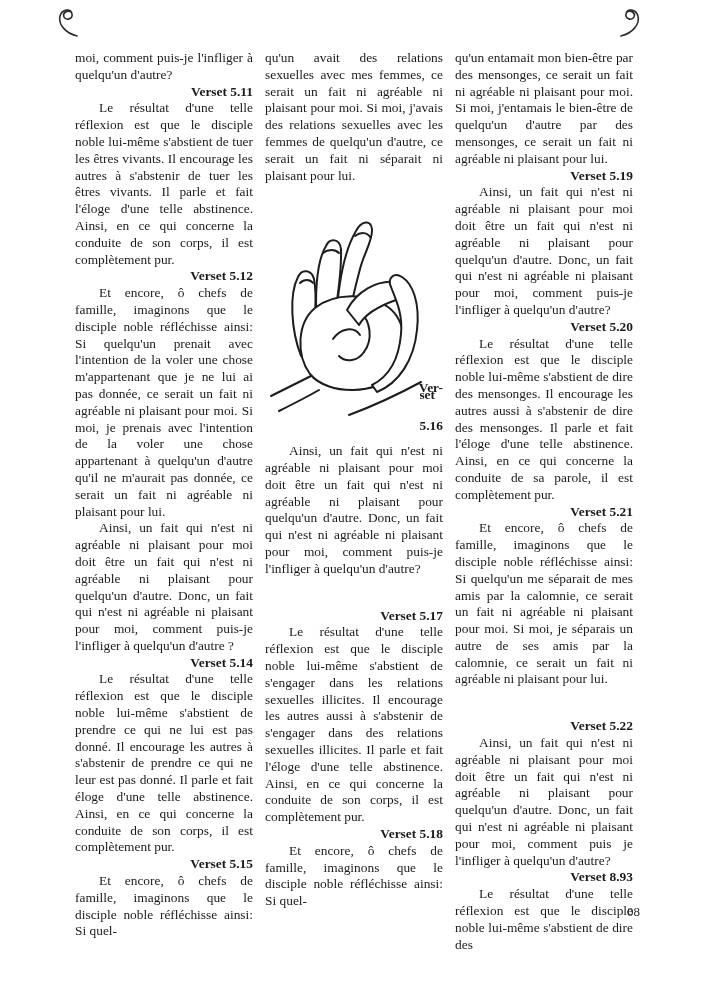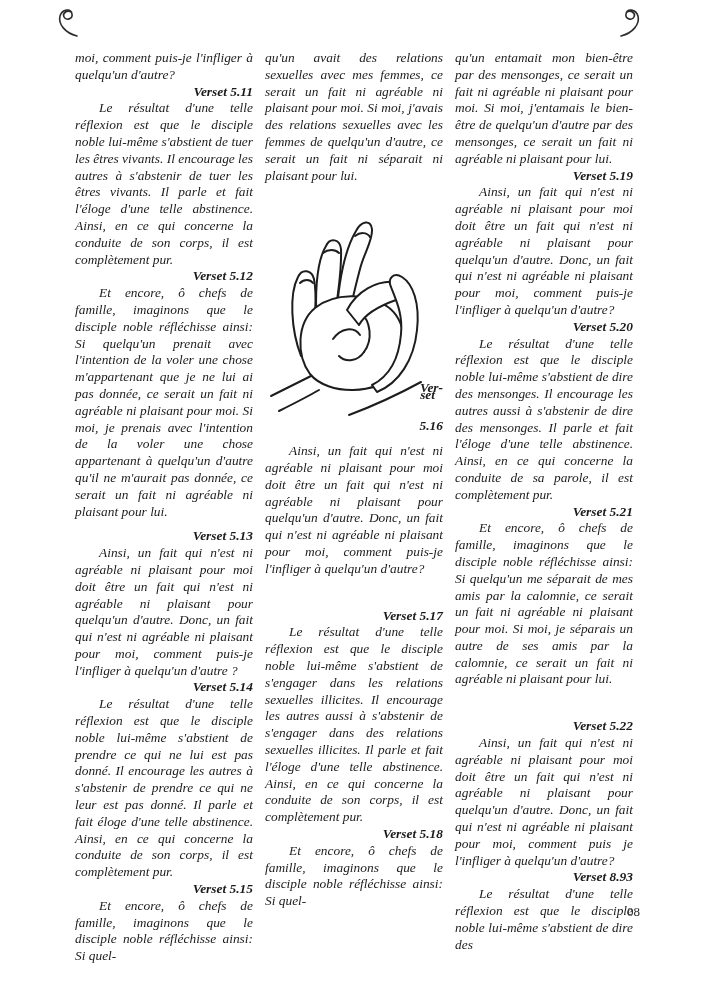--- a/index.html
+++ b/index.html
@@ -16,7 +16,7 @@
   .corner-flourish.right{left:618px;transform:scaleX(-1);}
   .text-area{
     position:absolute;left:75px;top:50px;width:558px;
-    display:flex;gap:12px;font-style:italic;
+    display:flex;gap:12px;
   }
   .col{
     width:178px;

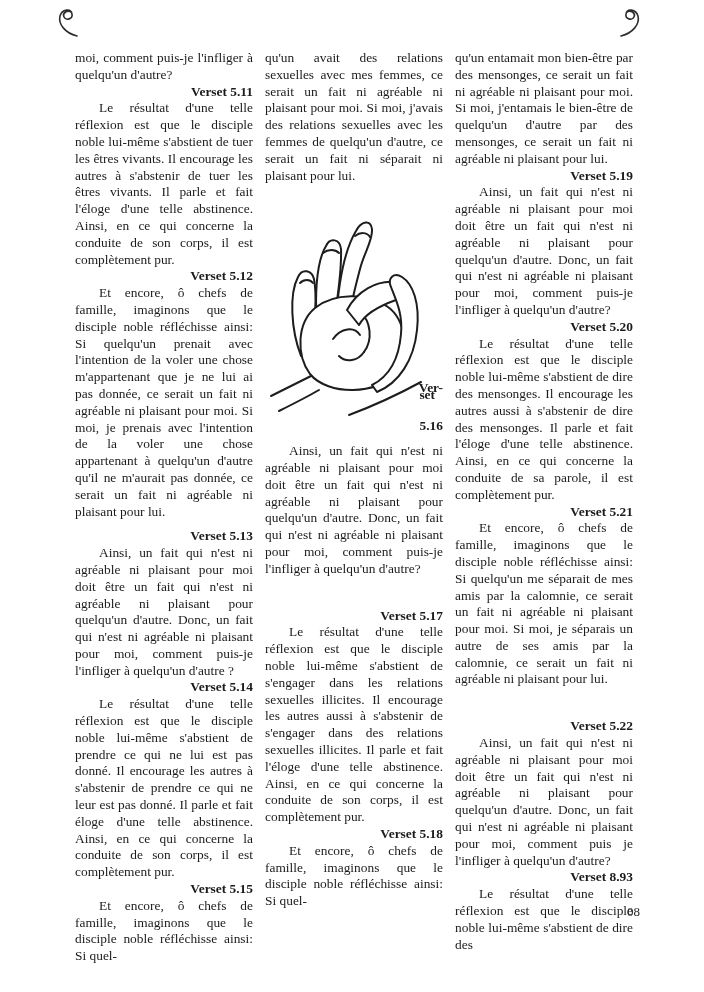--- a/index.html
+++ b/index.html
@@ -68,7 +68,6 @@
     <p class="para">Le résultat d'une telle réflexion est que le disciple noble lui-même s'abstient de tuer les êtres vivants. Il encourage les autres à s'abstenir de tuer les êtres vivants. Il parle et fait l'éloge d'une telle abstinence. Ainsi, en ce qui concerne la conduite de son corps, il est complètement pur.</p>
     <p class="vheading">Verset 5.12</p>
     <p class="para">Et encore, ô chefs de famille, imaginons que le disciple noble réfléchisse ainsi: Si quelqu'un prenait avec l'intention de la voler une chose m'appartenant que je ne lui ai pas donnée, ce serait un fait ni agréable ni plaisant pour moi. Si moi, je prenais avec l'intention de la voler une chose appartenant à quelqu'un d'autre qu'il ne m'aurait pas donnée, ce serait un fait ni agréable ni plaisant pour lui.</p>
-    <p class="vheading indent gap-sm">Verset 5.13</p>
     <p class="para">Ainsi, un fait qui n'est ni agréable ni plaisant pour moi doit être un fait qui n'est ni agréable ni plaisant pour quelqu'un d'autre. Donc, un fait qui n'est ni agréable ni plaisant pour moi, comment puis-je l'infliger à quelqu'un d'autre ?</p>
     <p class="vheading indent">Verset 5.14</p>
     <p class="para">Le résultat d'une telle réflexion est que le disciple noble lui-même s'abstient de prendre ce qui ne lui est pas donné. Il encourage les autres à s'abstenir de prendre ce qui ne leur est pas donné. Il parle et fait éloge d'une telle abstinence. Ainsi, en ce qui concerne la conduite de son corps, il est complètement pur.</p>

